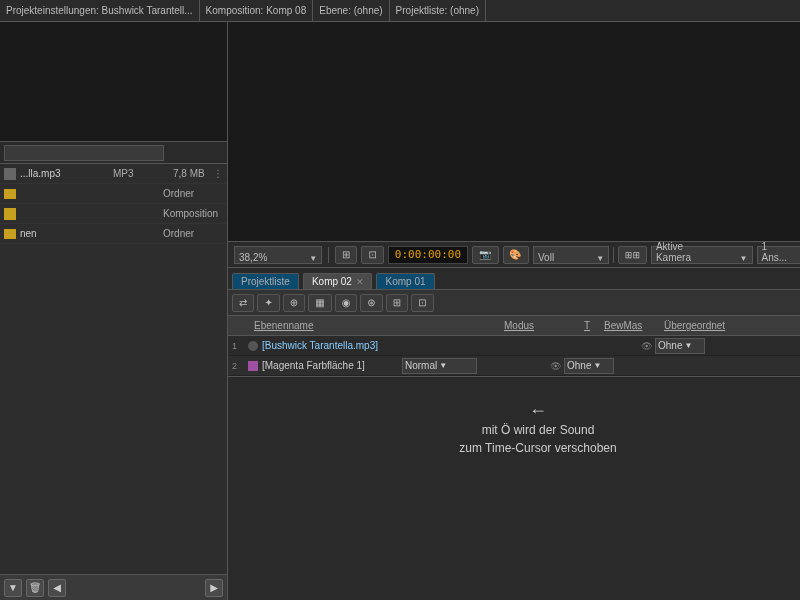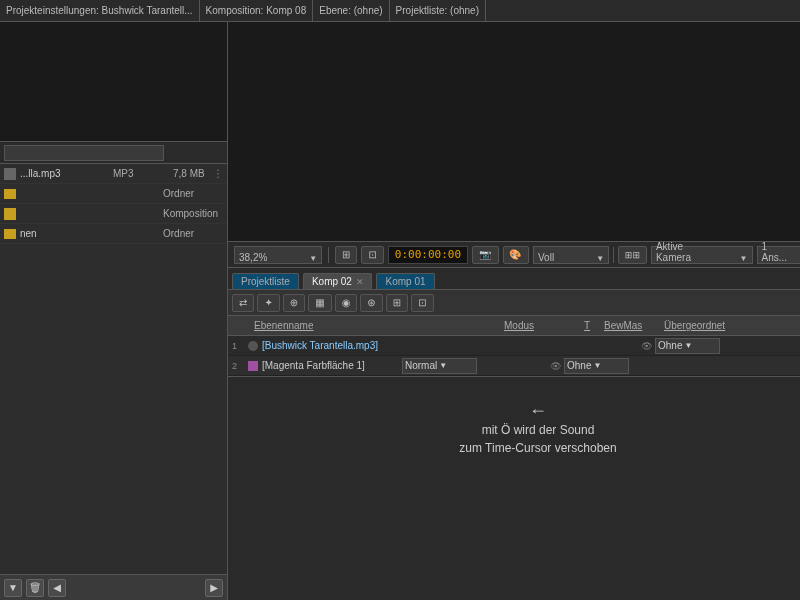--- a/index.html
+++ b/index.html
@@ -367,7 +367,7 @@
     }
     .modus-arrow { font-size: 8px; margin-left: 2px; }
     .ohne-dropdown {
-      width: 65px;
+      width: 50px;
       height: 16px;
       background: #3a3a3a;
       border: 1px solid #555;

